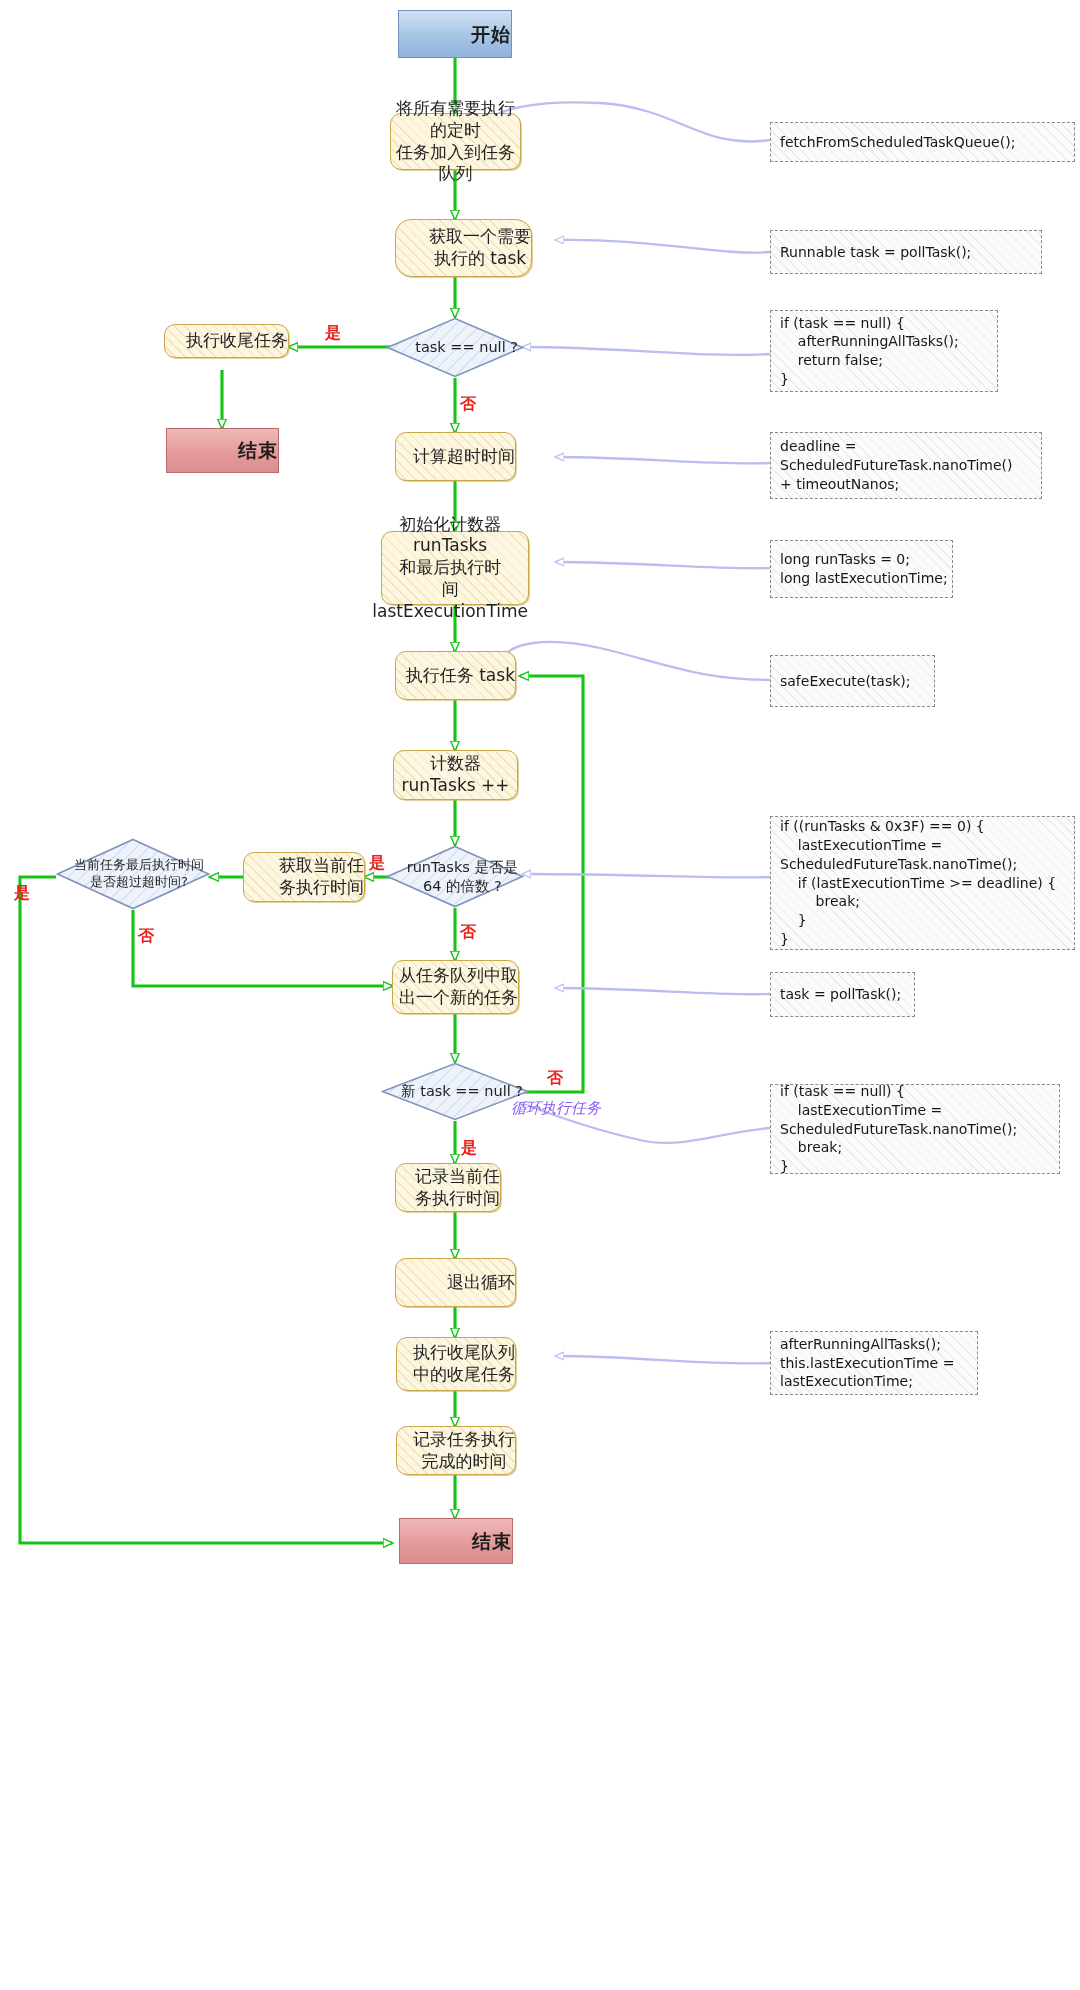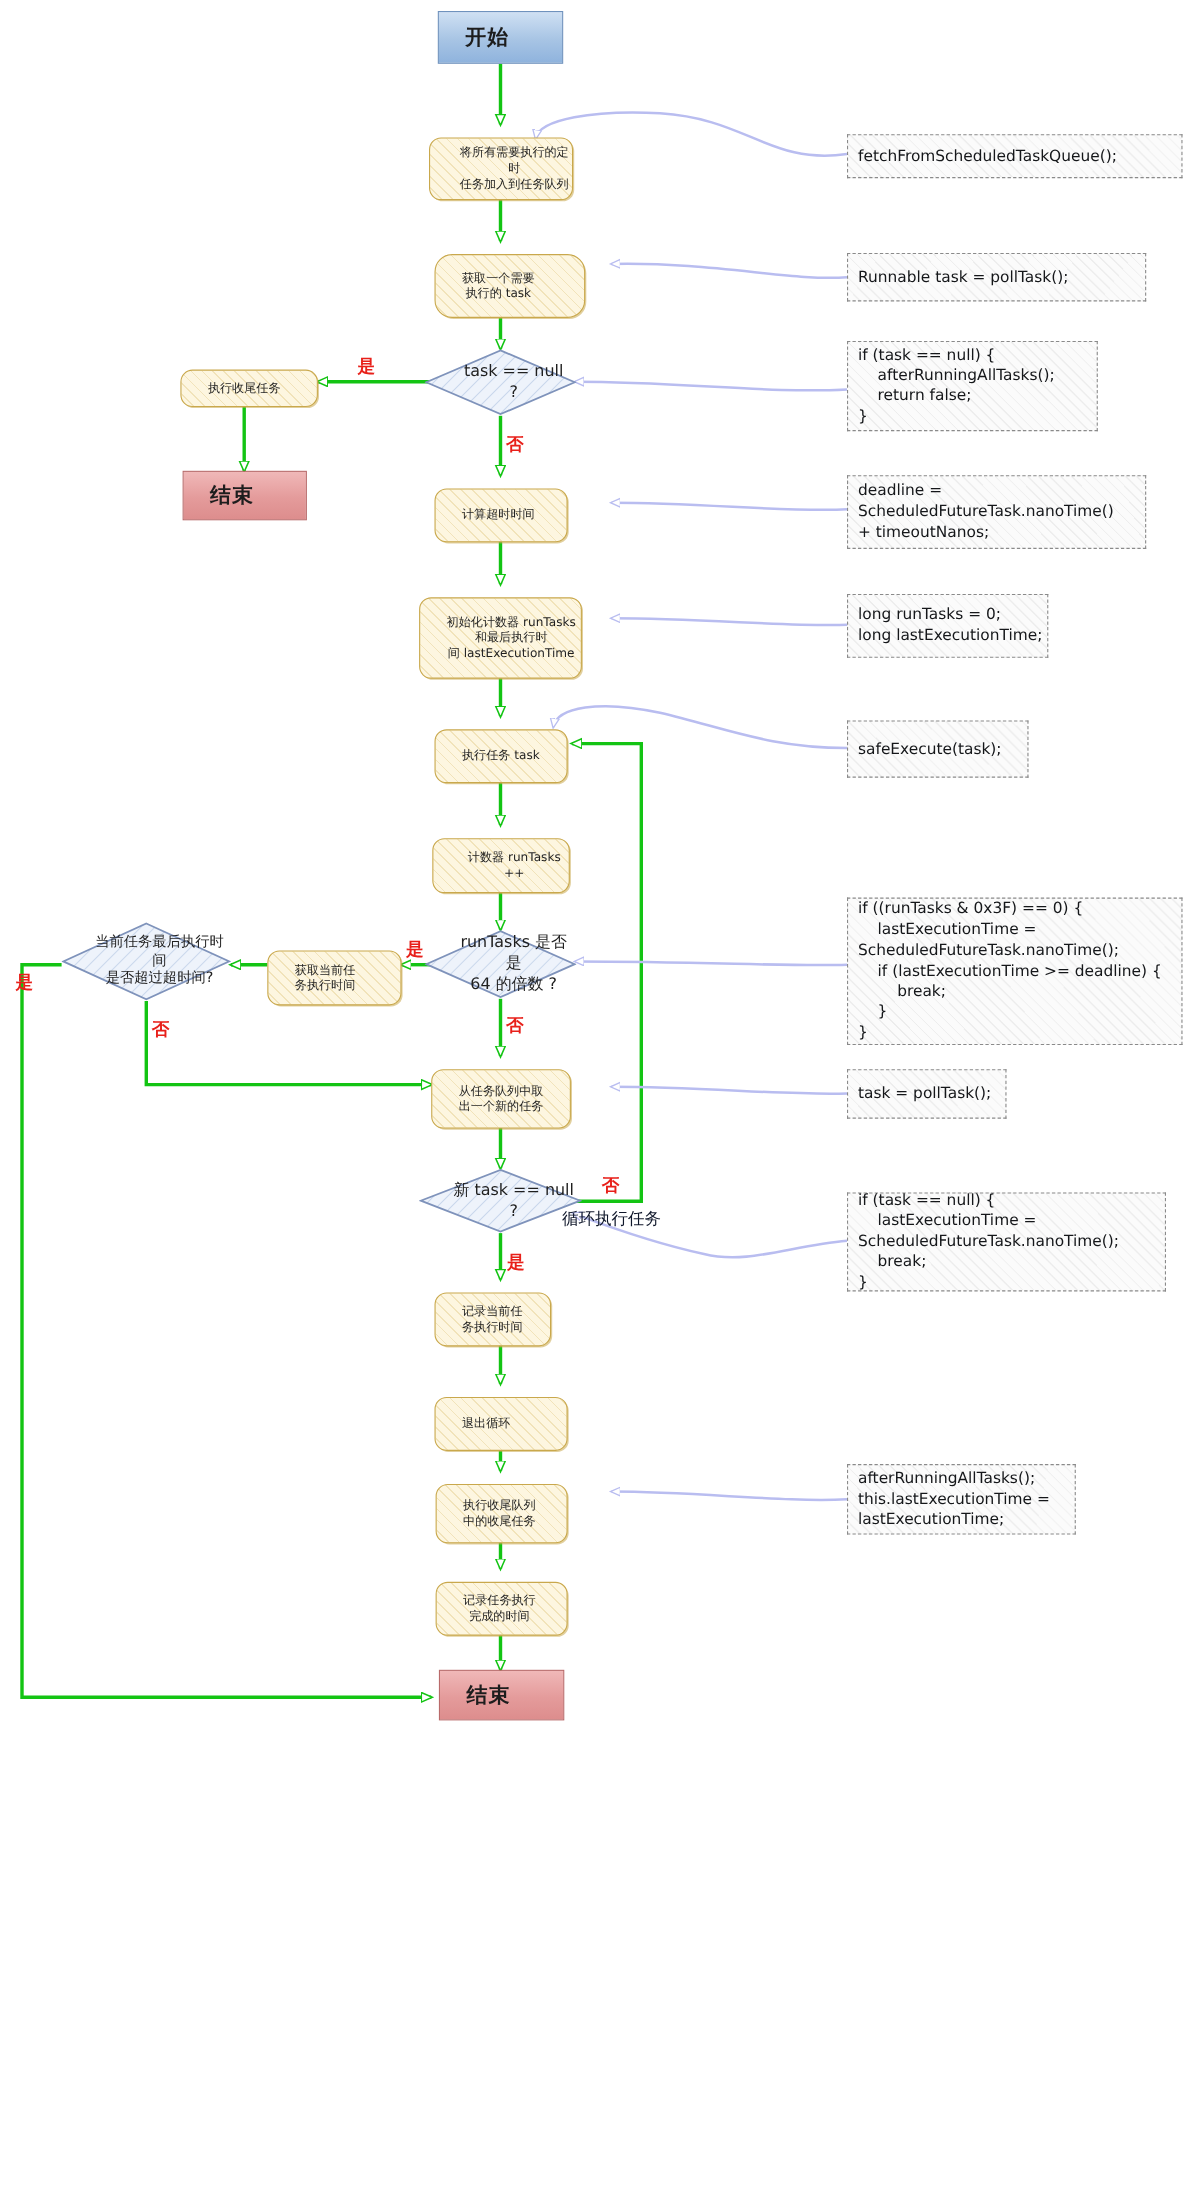--- a/index.html
+++ b/index.html
@@ -30,11 +30,10 @@
     box-sizing: border-box;
     display: flex;
     align-items: center;
-    justify-content: flex-start;
+    justify-content: flex-end;
     text-align: center;
     line-height: 1.28;
     white-space: pre-line;
-    padding-left: 24px;
   }
   
   .node.start {

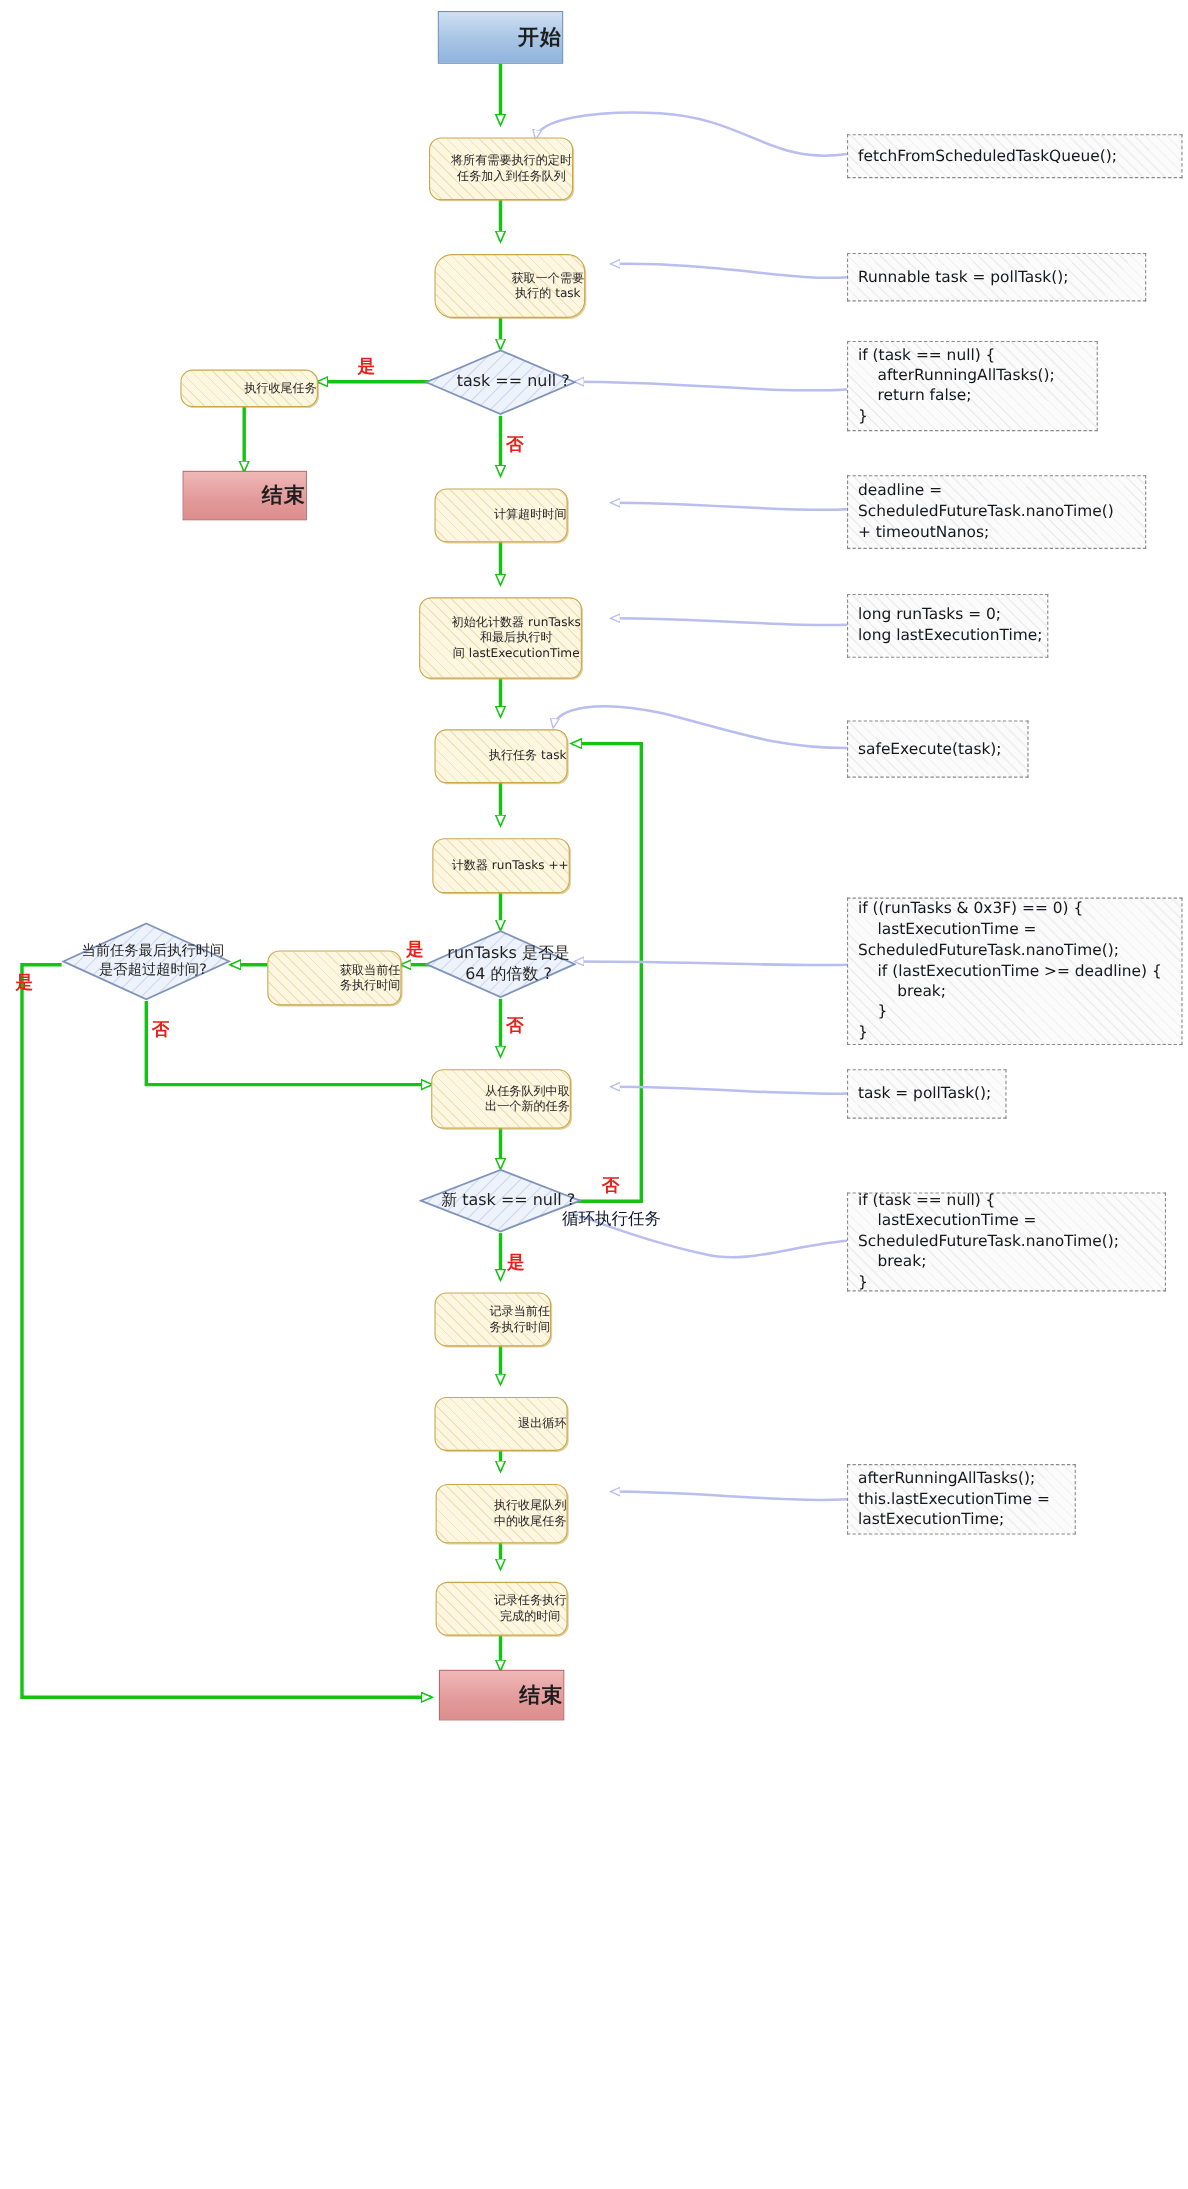--- a/index.html
+++ b/index.html
@@ -65,9 +65,8 @@
     border: 1.6px solid #c9a84c;
     border-radius: 11px;
     color: #1f1f1f;
-    font-size: 11px;
+    font-size: 17px;
     box-shadow: 1.5px 1.5px 0 -0.5px rgba(201,168,76,0.55);
-    margin-top: 12px;
   }
   
   .node.decision {

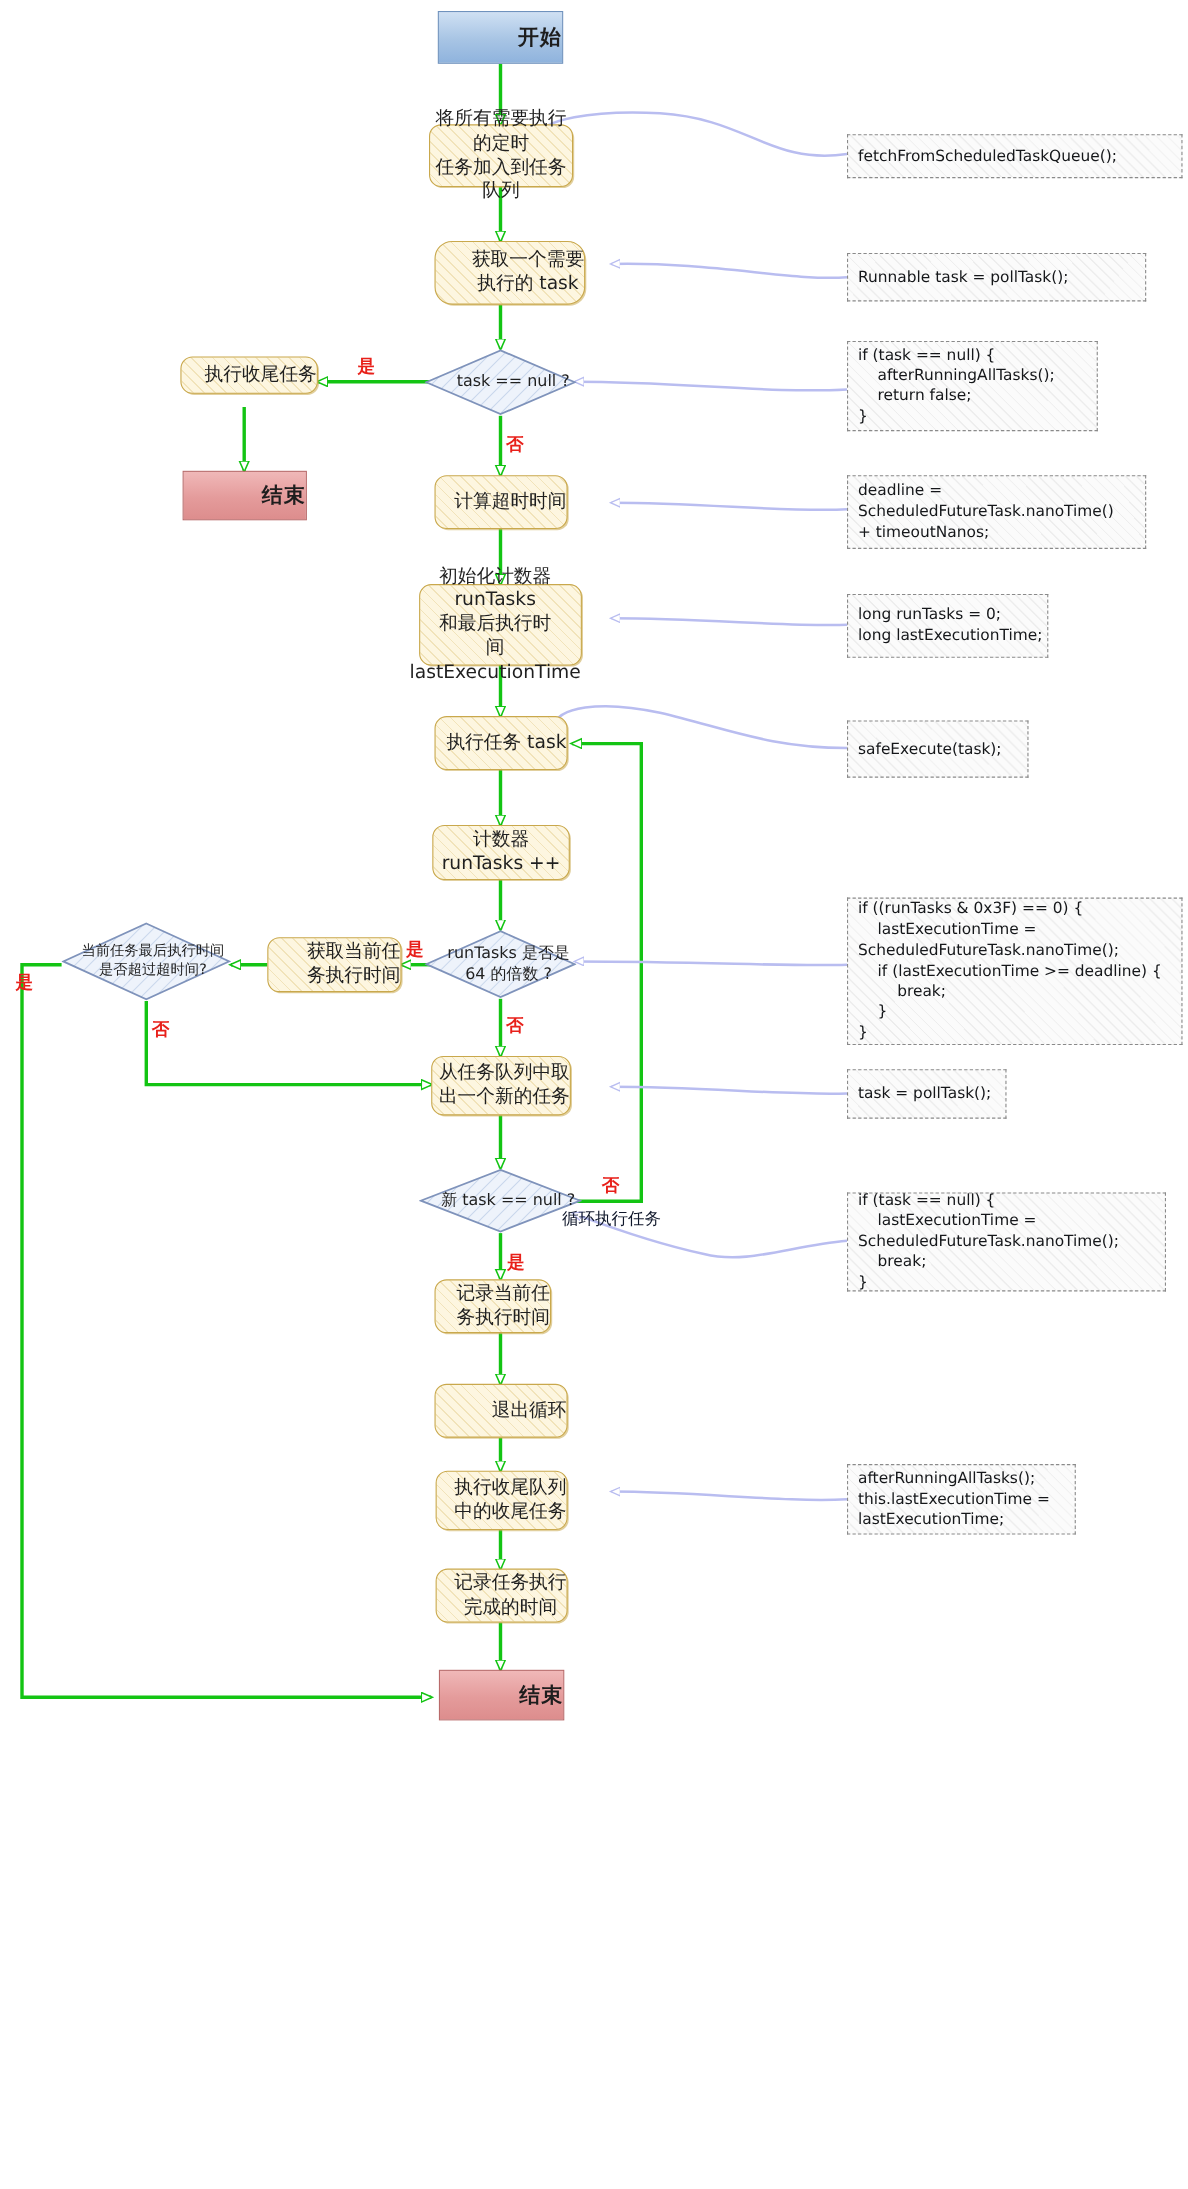--- a/index.html
+++ b/index.html
@@ -121,9 +121,10 @@
     white-space: nowrap;
   }
   .elabel.note {
-    color: #0f172a;
+    color: #8b5cf6;
     font-size: 15px;
     font-weight: normal;
+    font-style: italic;
   }
 </style>
 </head>

